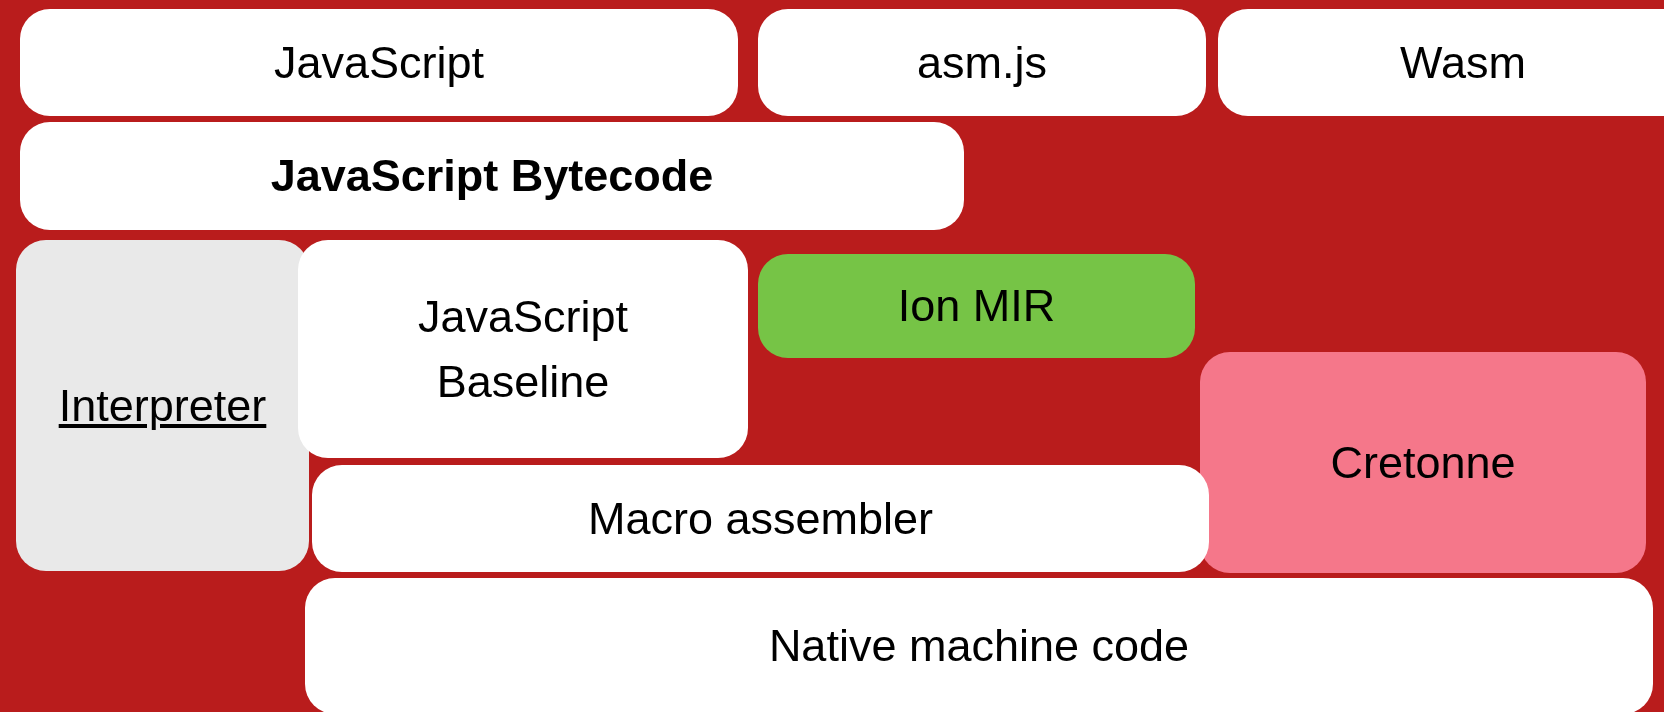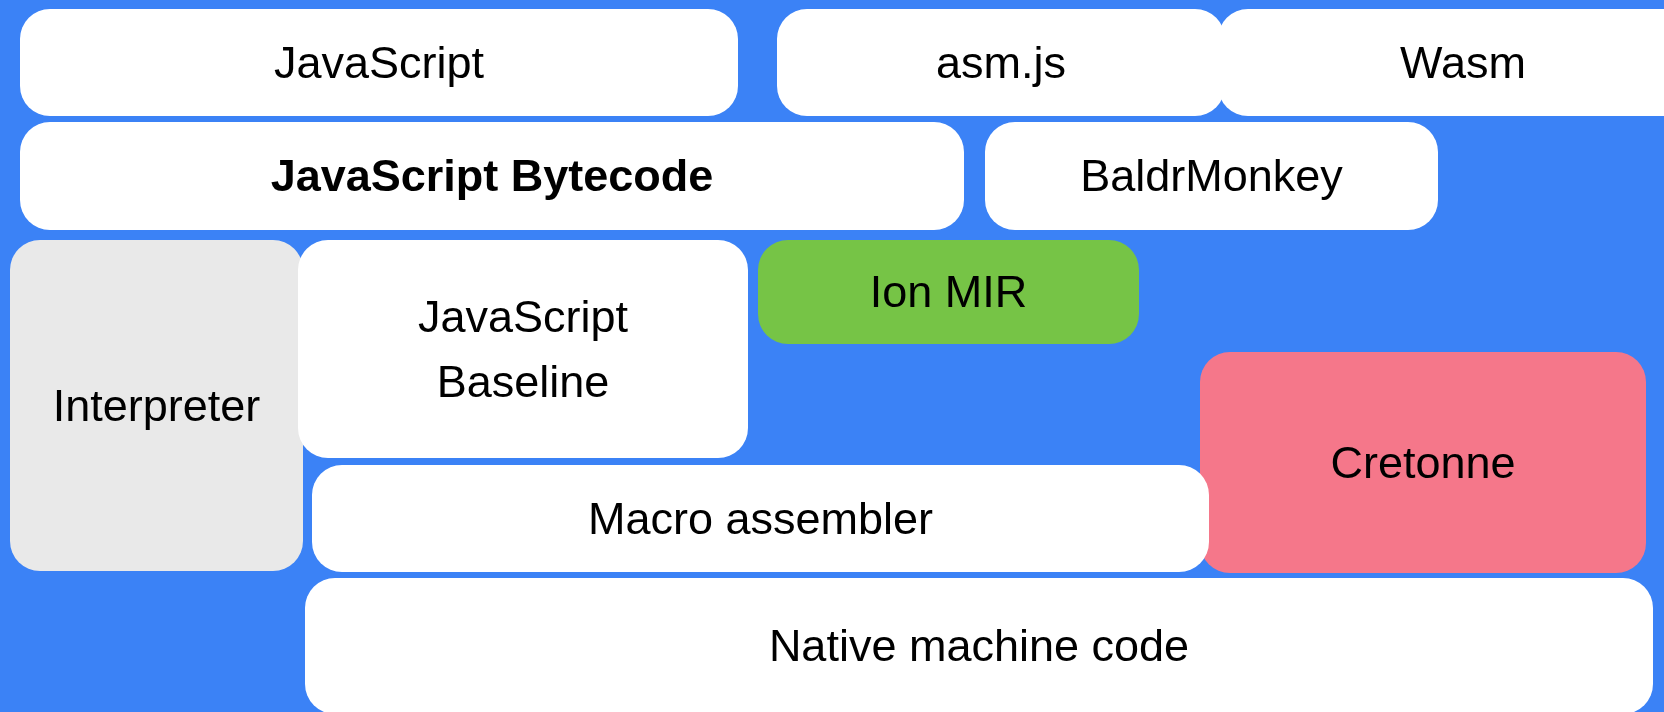--- a/index.html
+++ b/index.html
@@ -11,7 +11,7 @@
     position: relative;
     width: 1664px;
     height: 712px;
-    background: #3b82f6;
+    background: #b91c1c;
     overflow: hidden;
     font-family: "Liberation Sans", "DejaVu Sans", sans-serif;
   }

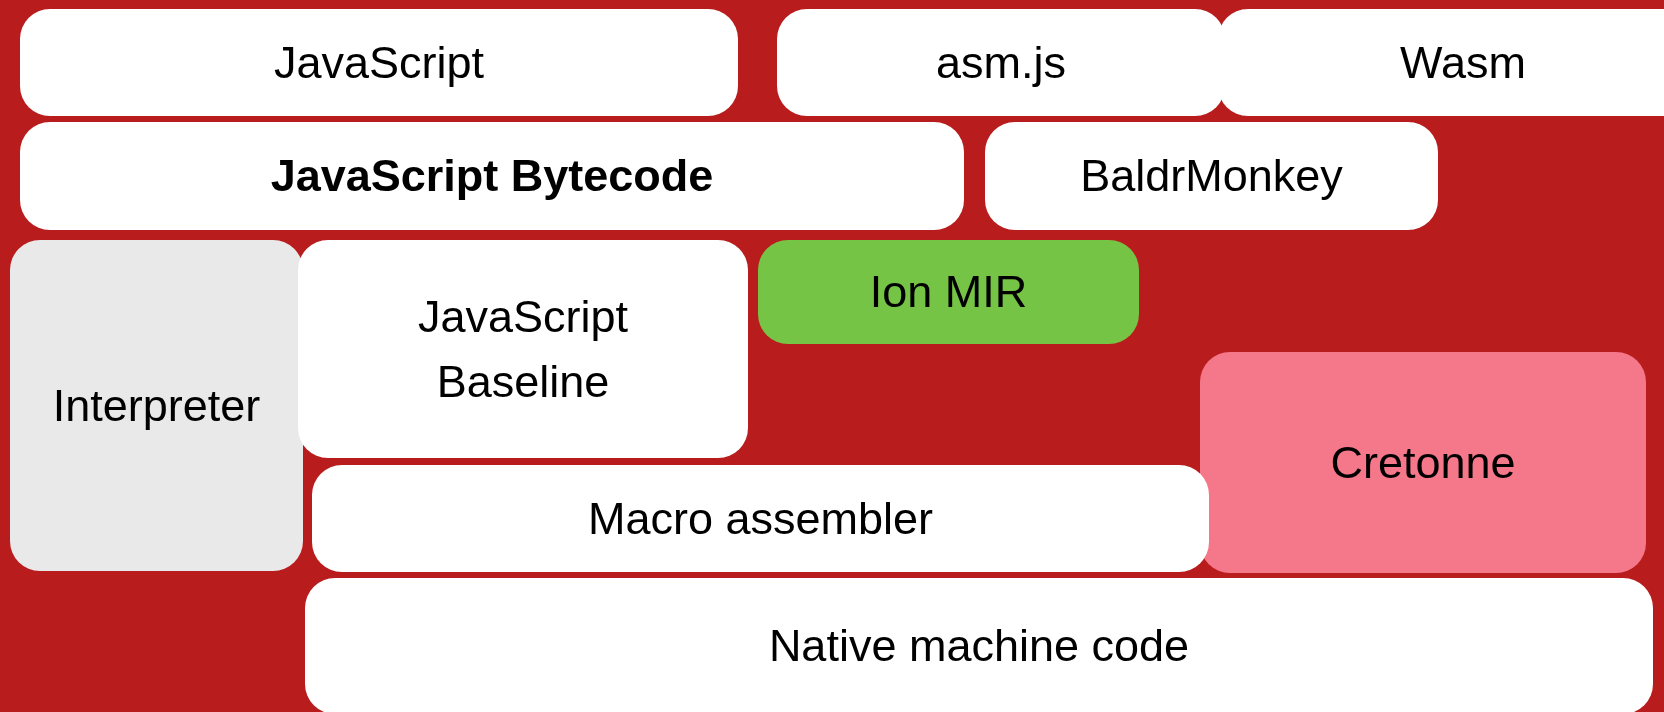--- a/index.html
+++ b/index.html
@@ -30,7 +30,7 @@
   .multiline { white-space: pre-line; }
 
   .b-javascript   { left: 20px;   top: 9px;   width: 718px;  height: 107px; }
-  .b-asmjs        { left: 758px;  top: 9px;   width: 448px;  height: 107px; margin-left: 19px; }
+  .b-asmjs        { left: 758px;  top: 9px;   width: 448px;  height: 107px; }
   .b-wasm         { left: 1218px; top: 9px;   width: 490px;  height: 107px; }
   .b-bytecode     { left: 20px;   top: 122px; width: 944px;  height: 108px; font-weight: bold; }
   .b-baldrmonkey  { left: 985px;  top: 122px; width: 453px;  height: 108px; }

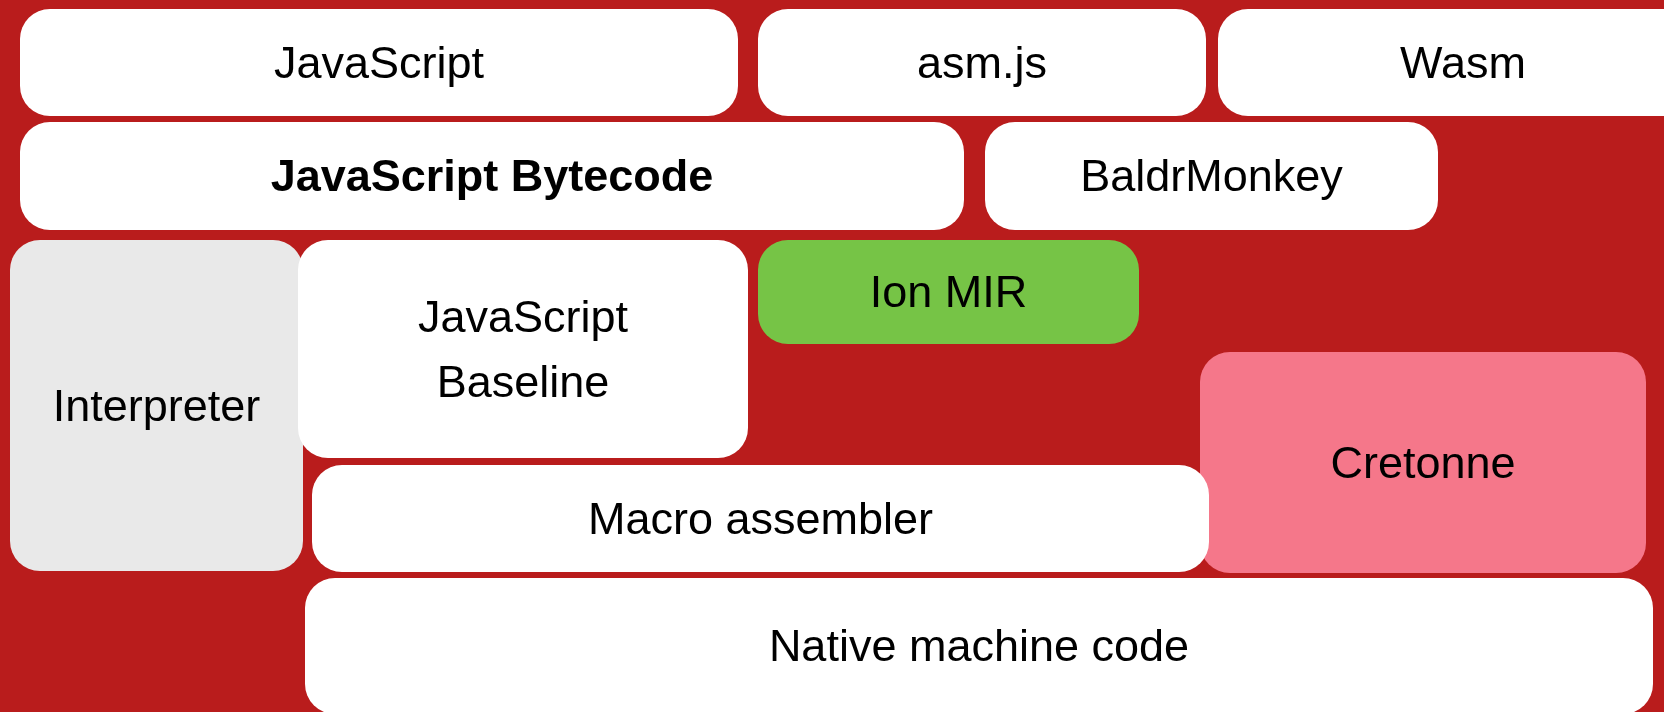--- a/index.html
+++ b/index.html
@@ -51,7 +51,6 @@
   <div class="box b-wasm">Wasm</div>
 
   <div class="box b-bytecode">JavaScript Bytecode</div>
-  <div class="box b-baldrmonkey">BaldrMonkey</div>
 
   <div class="box b-interpreter">Interpreter</div>
   <div class="box b-baseline multiline">JavaScript

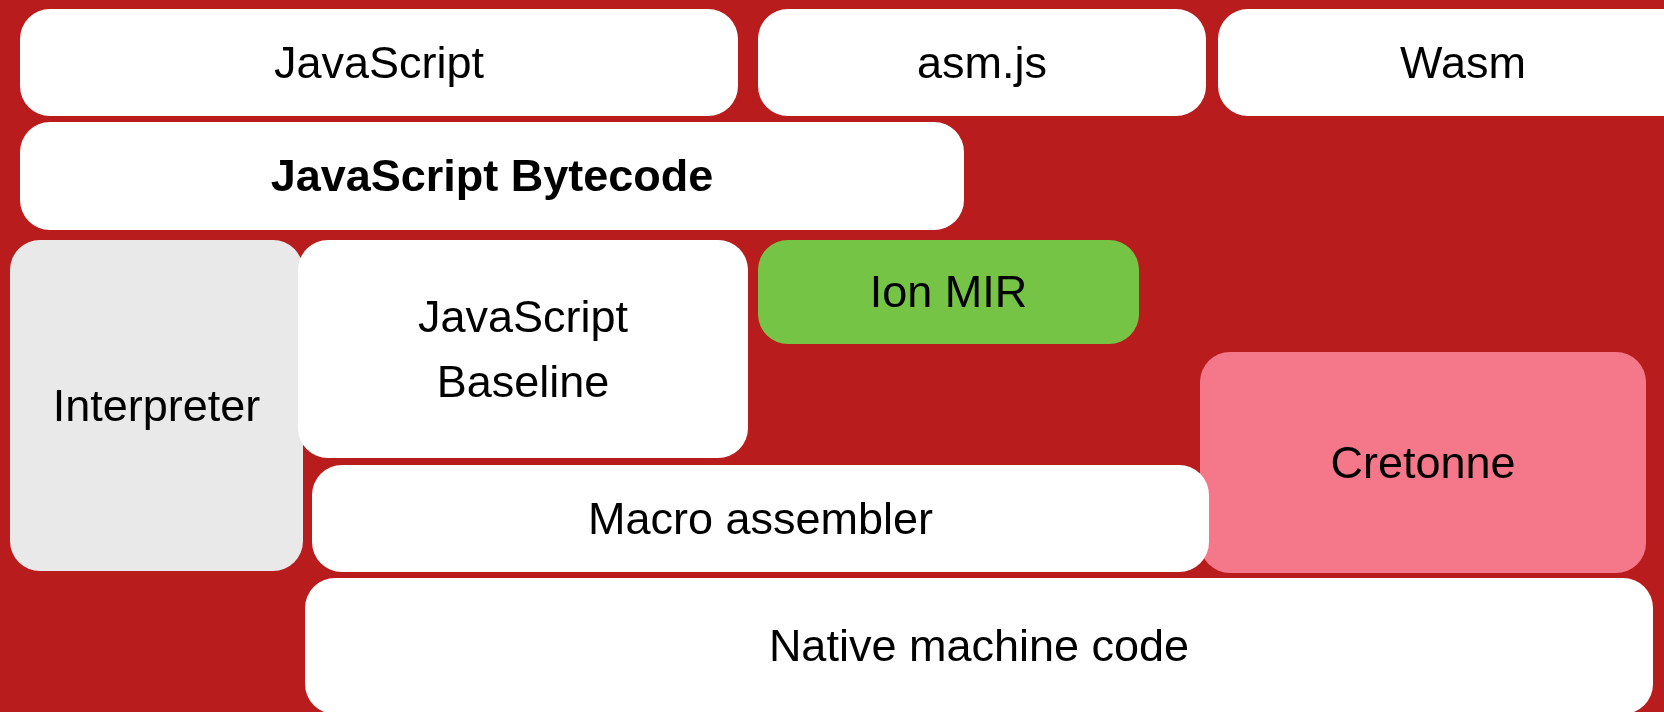--- a/index.html
+++ b/index.html
@@ -36,7 +36,7 @@
   .b-baldrmonkey  { left: 985px;  top: 122px; width: 453px;  height: 108px; }
   .b-interpreter  { left: 10px;   top: 240px; width: 293px;  height: 331px; background: #e9e9e9; }
   .b-baseline     { left: 298px;  top: 240px; width: 450px;  height: 218px; }
-  .b-ion-mir      { left: 758px;  top: 240px; width: 381px;  height: 104px; background: #76c446; }
+  .b-ion-mir      { left: 758px;  top: 254px; width: 437px;  height: 104px; background: #76c446; }
   .b-ion-lir      { left: 758px;  top: 352px; width: 437px;  height: 106px; background: #76c446; }
   .b-cretonne     { left: 1200px; top: 352px; width: 446px;  height: 221px; background: #f5778a; }
   .b-macro        { left: 312px;  top: 465px; width: 897px;  height: 107px; }

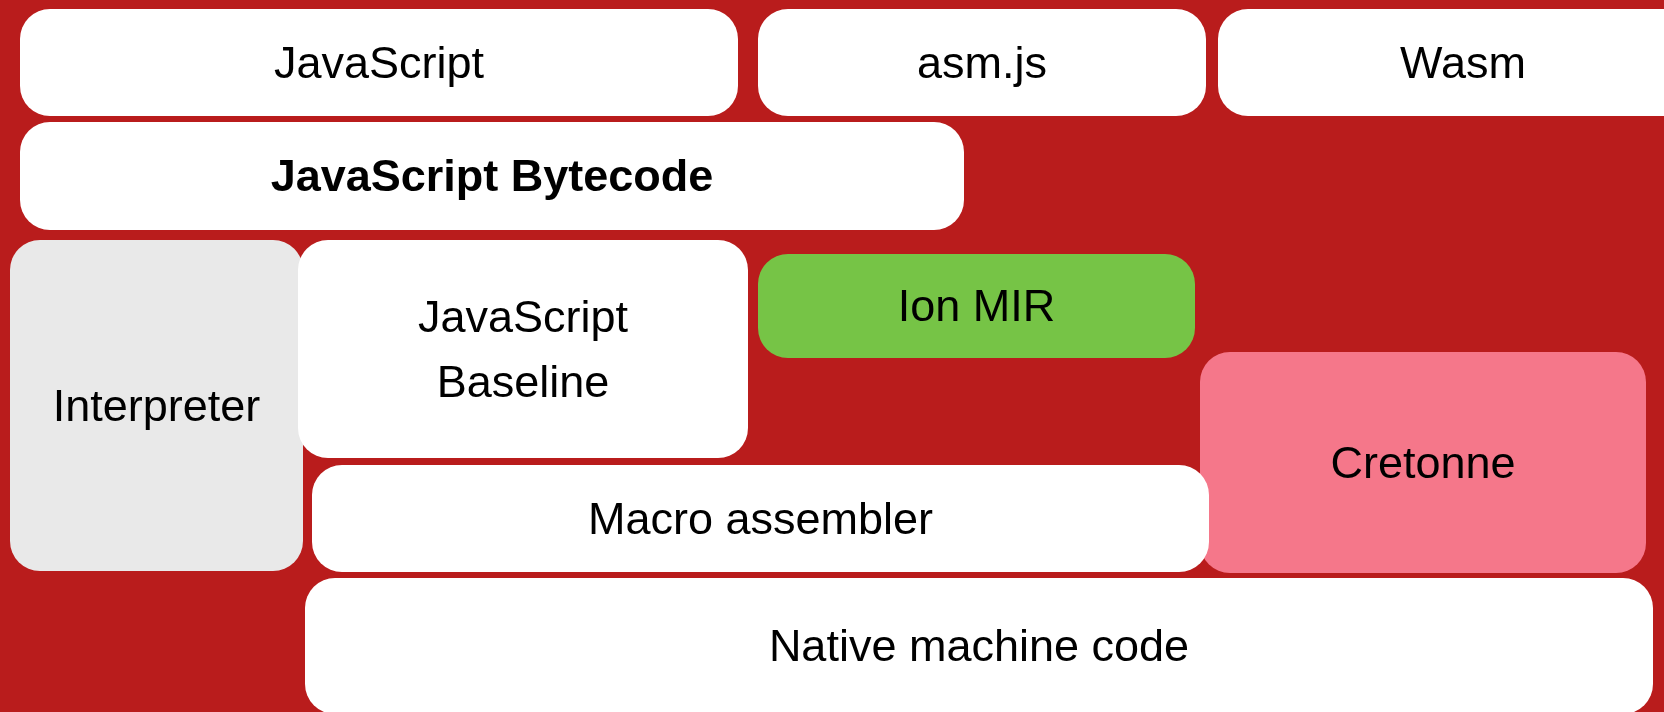--- a/index.html
+++ b/index.html
@@ -34,7 +34,7 @@
   .b-wasm         { left: 1218px; top: 9px;   width: 490px;  height: 107px; }
   .b-bytecode     { left: 20px;   top: 122px; width: 944px;  height: 108px; font-weight: bold; }
   .b-baldrmonkey  { left: 985px;  top: 122px; width: 453px;  height: 108px; }
-  .b-interpreter  { left: 10px;   top: 240px; width: 293px;  height: 331px; background: #e9e9e9; }
+  .b-interpreter  { left: 16px;   top: 240px; width: 293px;  height: 331px; background: #e9e9e9; text-decoration: underline; }
   .b-baseline     { left: 298px;  top: 240px; width: 450px;  height: 218px; }
   .b-ion-mir      { left: 758px;  top: 254px; width: 437px;  height: 104px; background: #76c446; }
   .b-ion-lir      { left: 758px;  top: 352px; width: 437px;  height: 106px; background: #76c446; }

